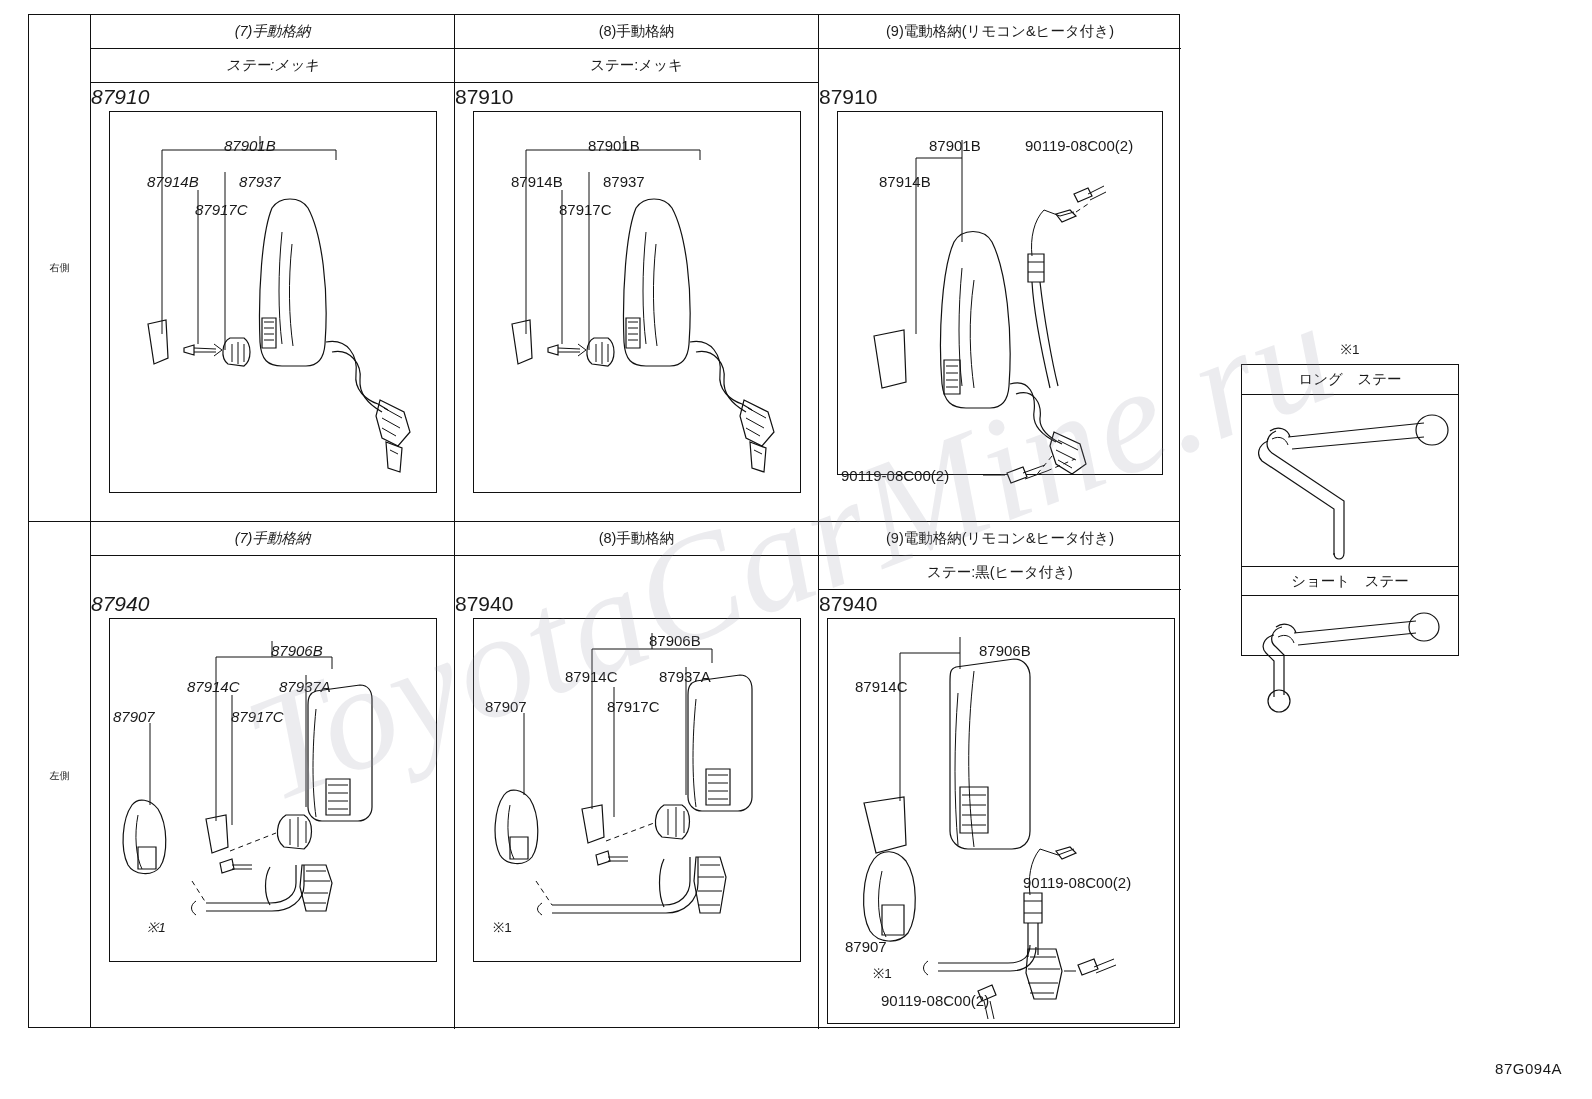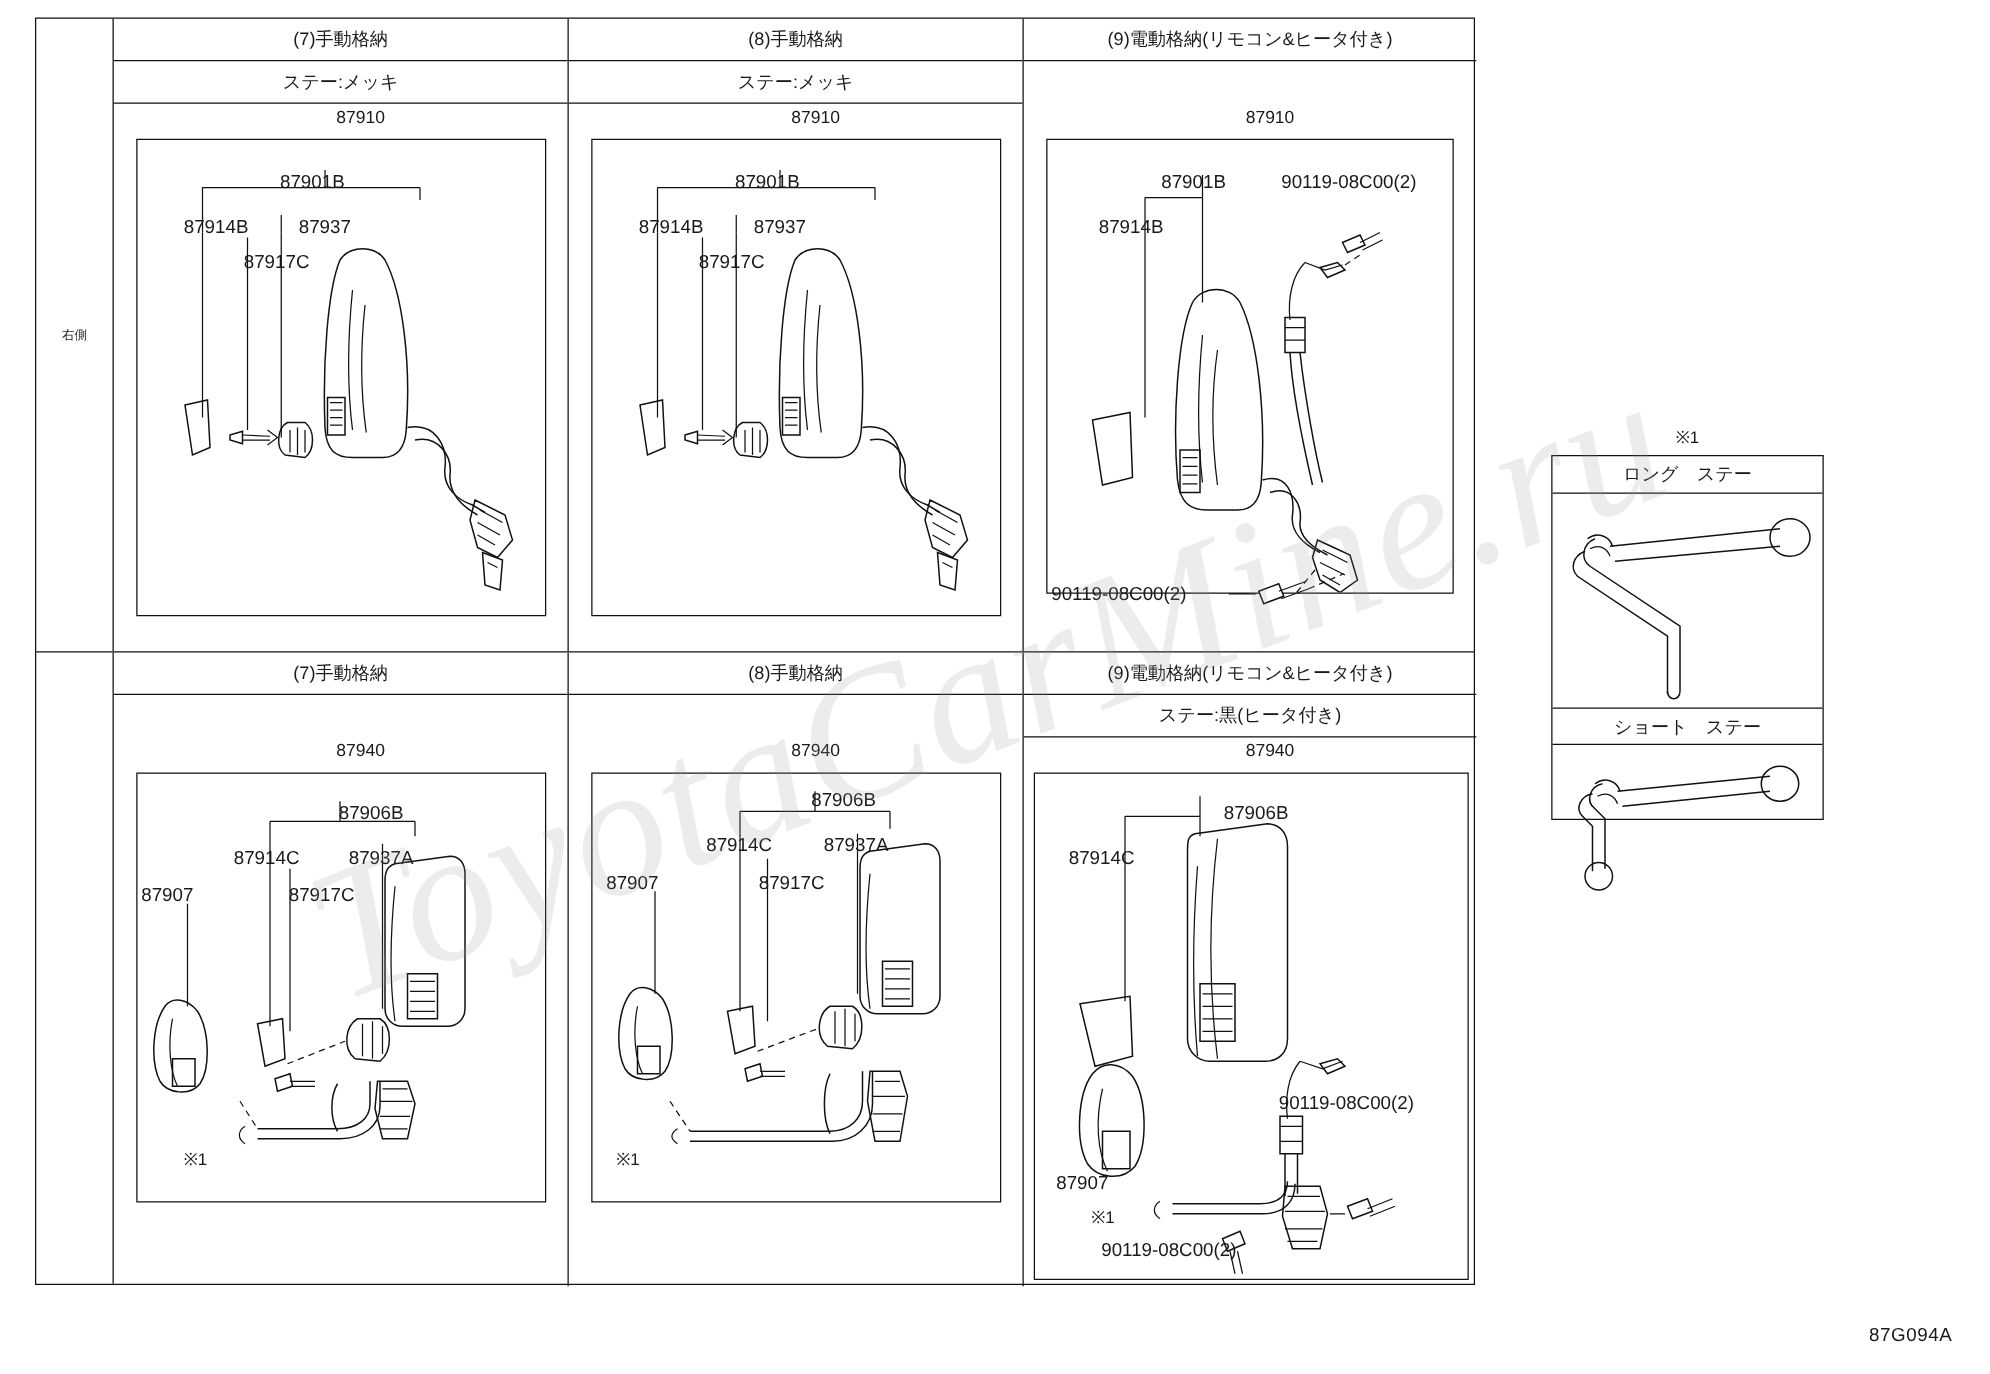--- a/index.html
+++ b/index.html
@@ -88,7 +88,7 @@
     height: 100%;
     box-sizing: border-box;
   }
-  .cell.c1 { left: 0;    width: 364px; border-right: 1.6px solid #111; }
+  .cell.c1 { left: 0;    width: 364px; border-right: 1.6px solid #111; font-style: italic; }
   .cell.c2 { left: 364px; width: 364px; border-right: 1.6px solid #111; }
   .cell.c3 { left: 728px; width: 362px; }
 

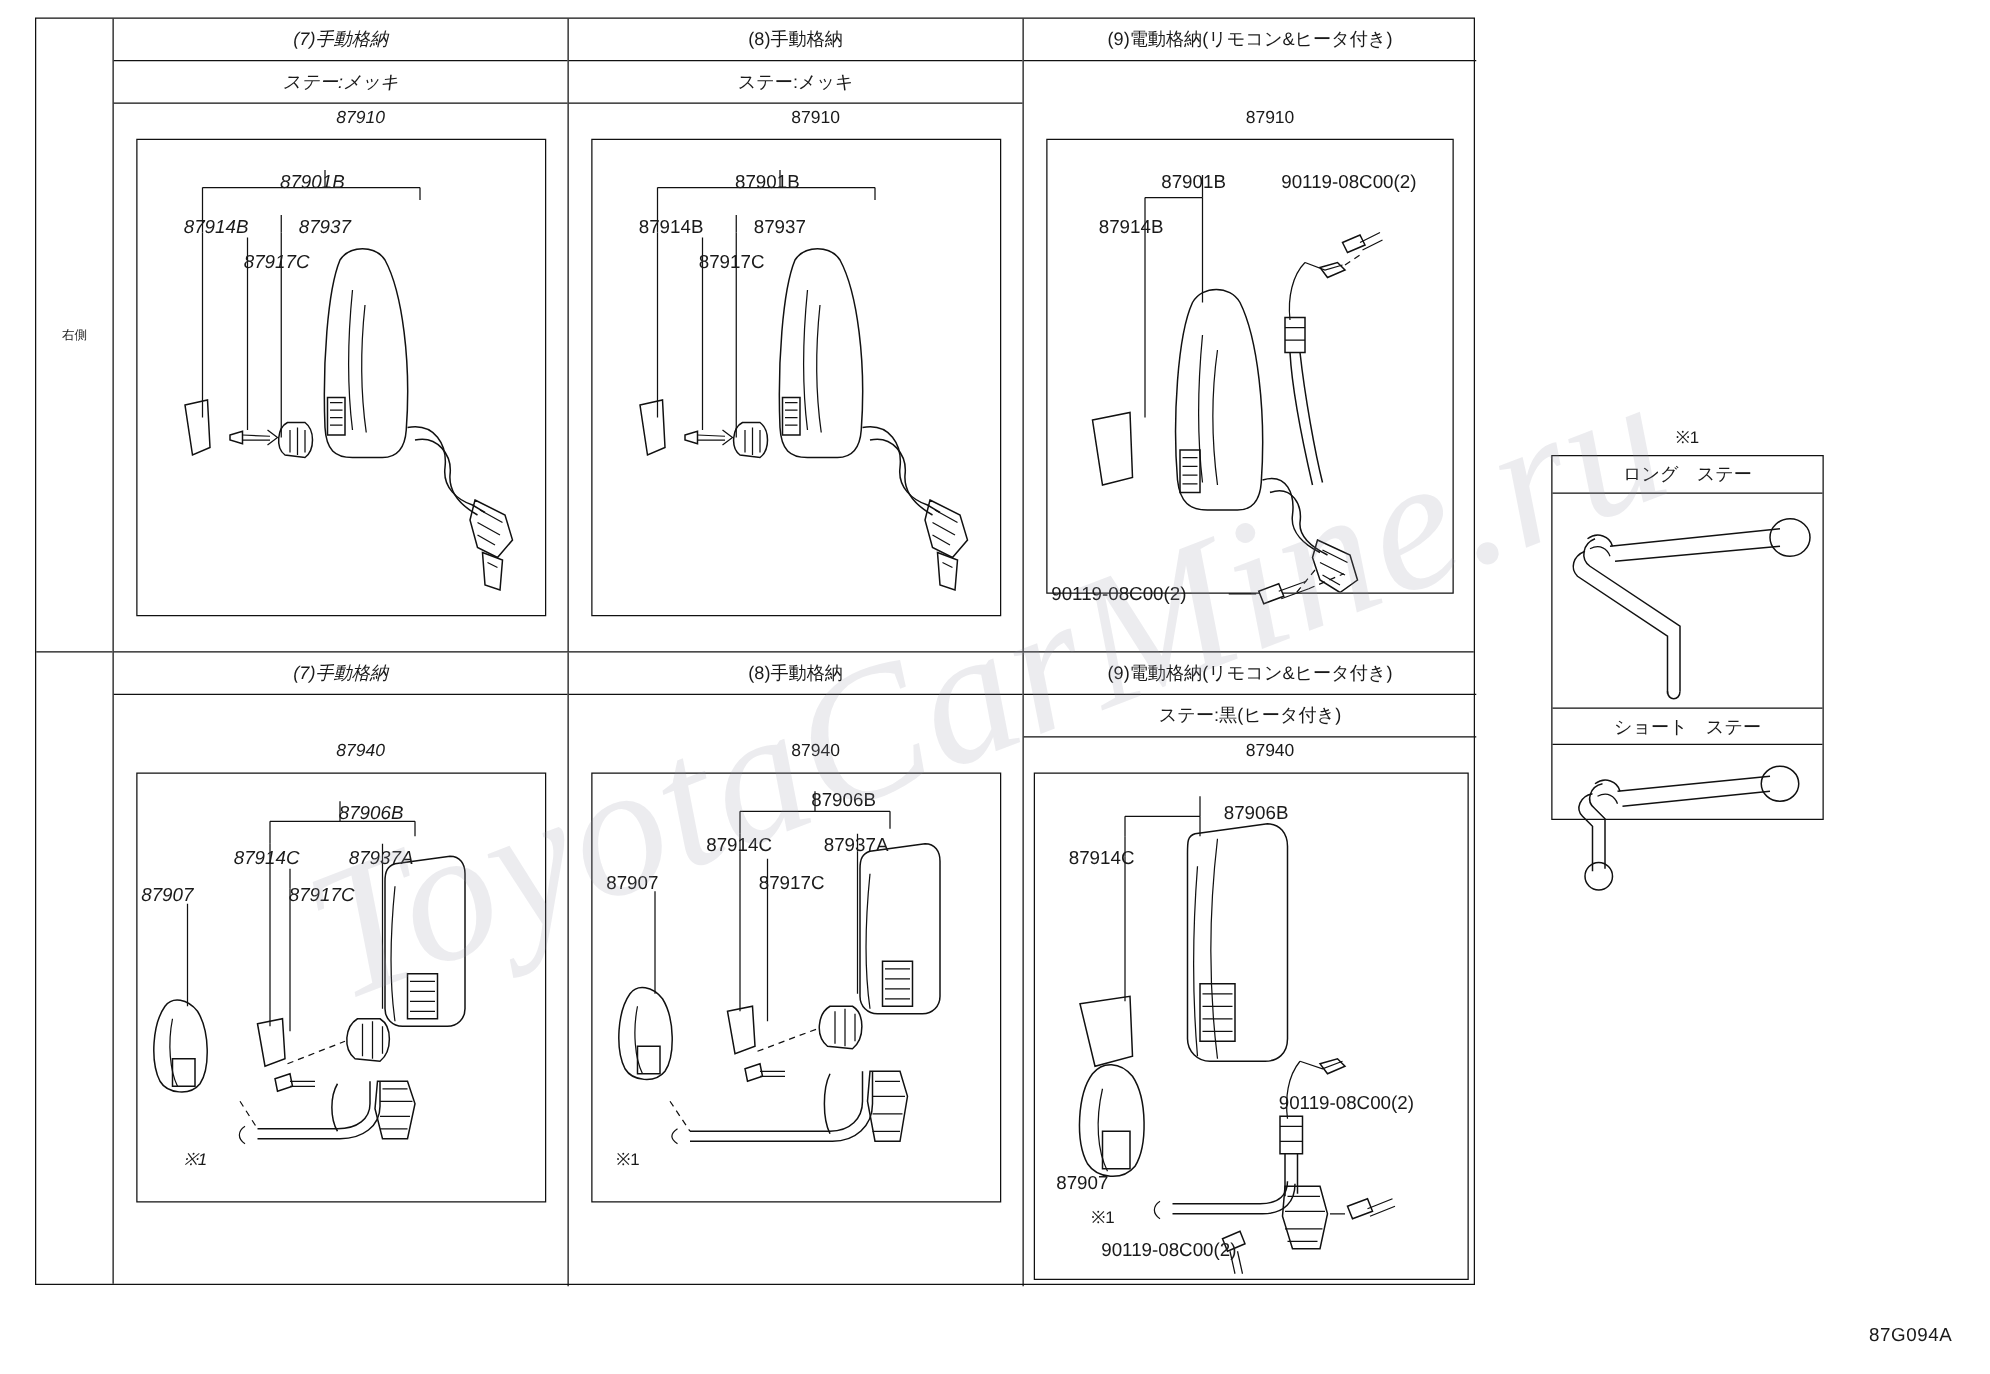--- a/index.html
+++ b/index.html
@@ -107,9 +107,8 @@
 
   .partno-top {
     position: absolute;
-    top: 70px; left: 16px; width: 100%;
-    text-align: center;
-    font-size: 14px;
+    top: 70px; left: 0; width: 100%;
+    font-size: 21px;
   }
   .panel {
     position: absolute;

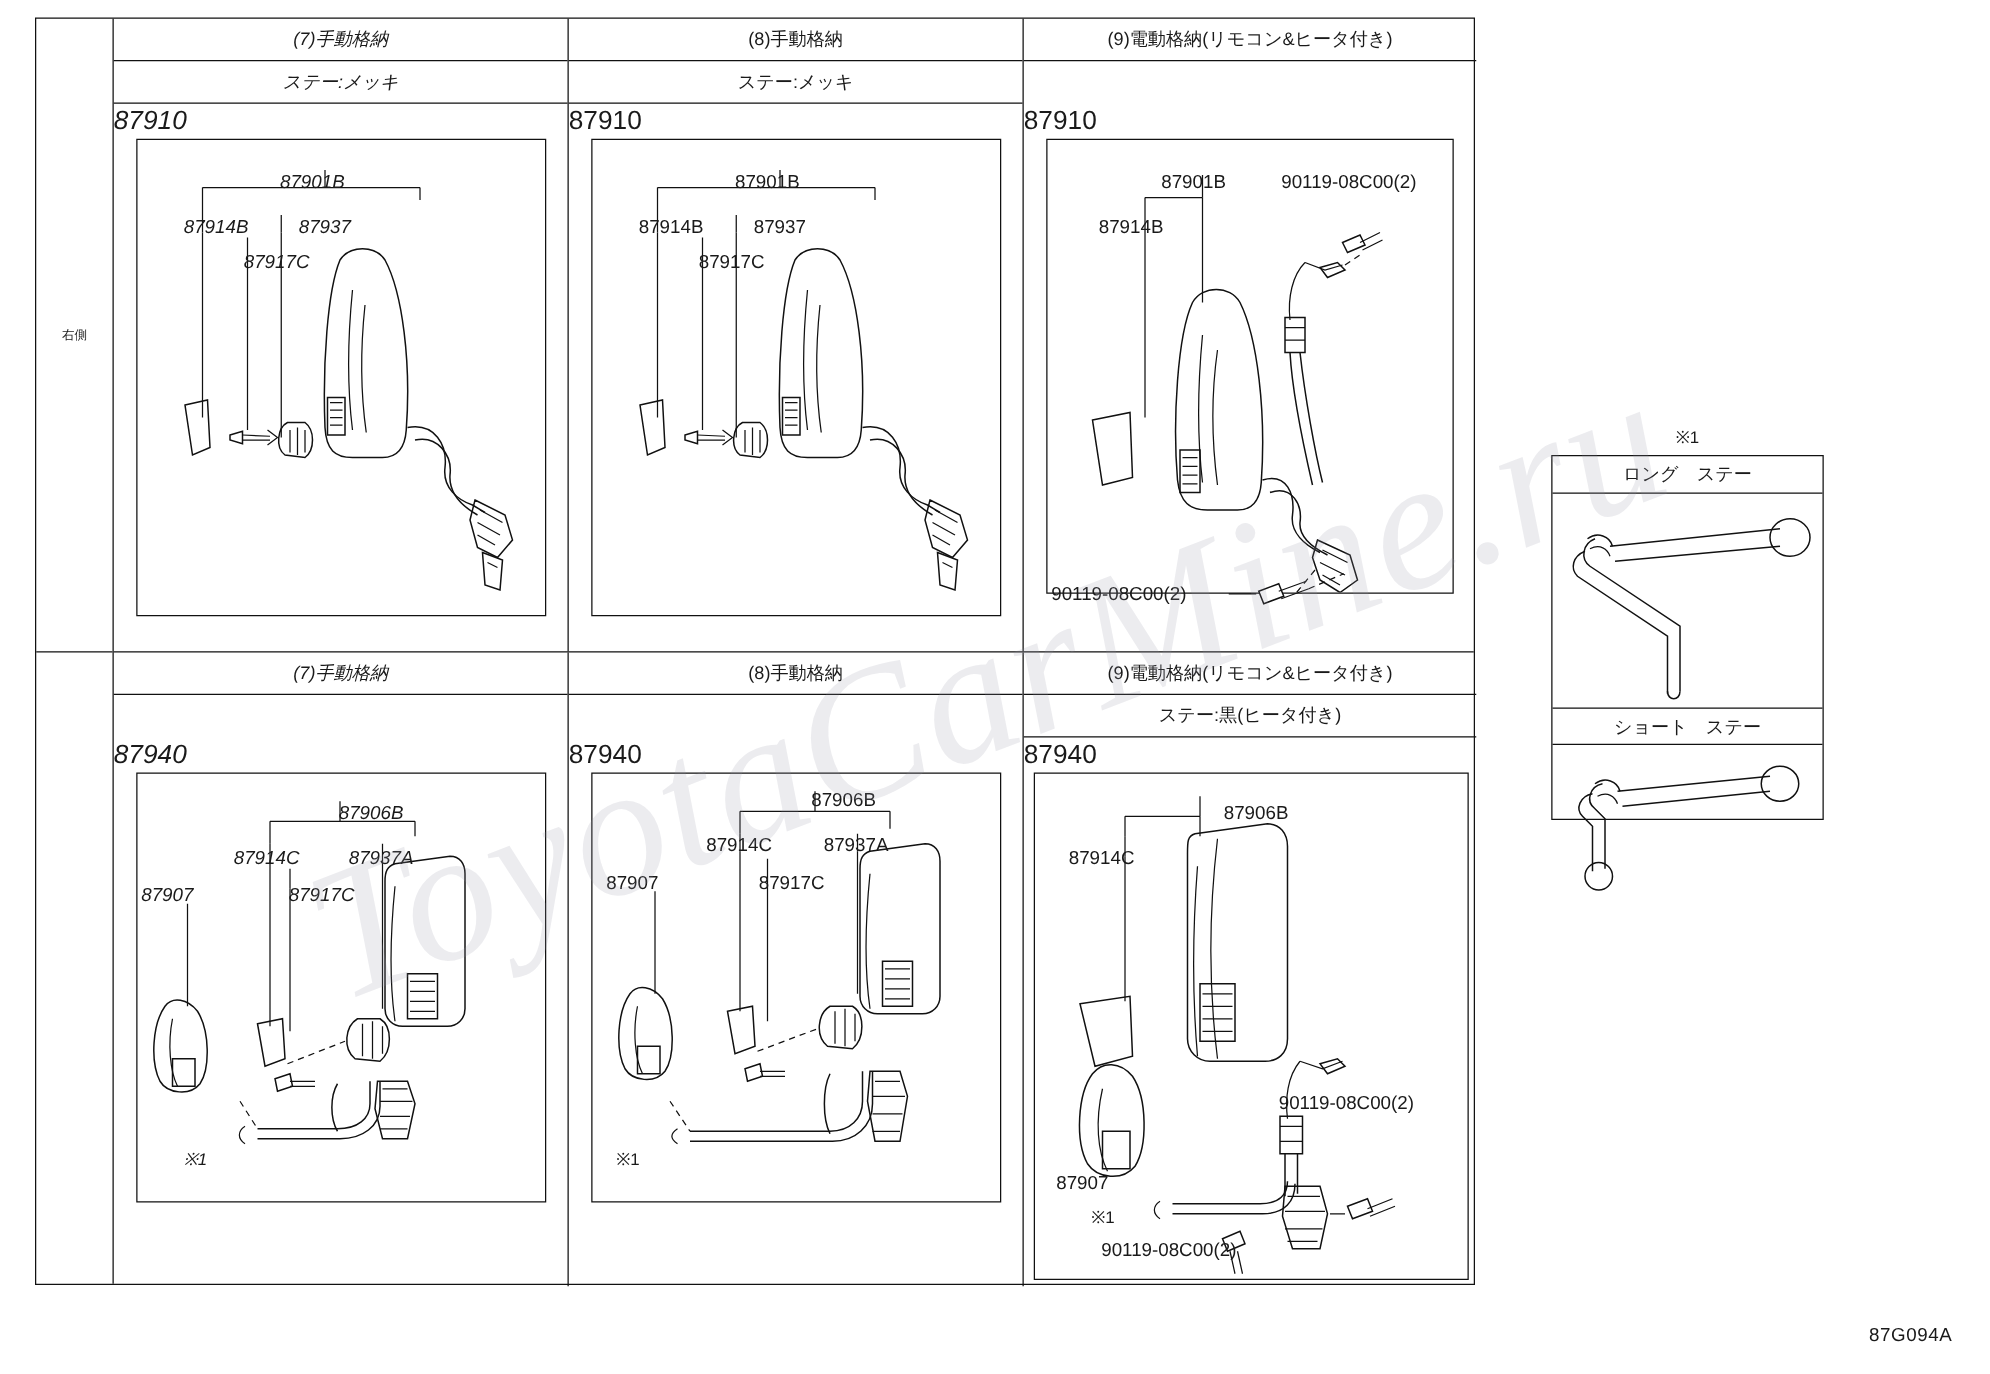--- a/index.html
+++ b/index.html
@@ -171,6 +171,7 @@
 
   <div class="side-col">
     <div class="side-cell top">右側</div>
+    <div class="side-cell bottom">左側</div>
   </div>
 
   <div class="grid-body">

